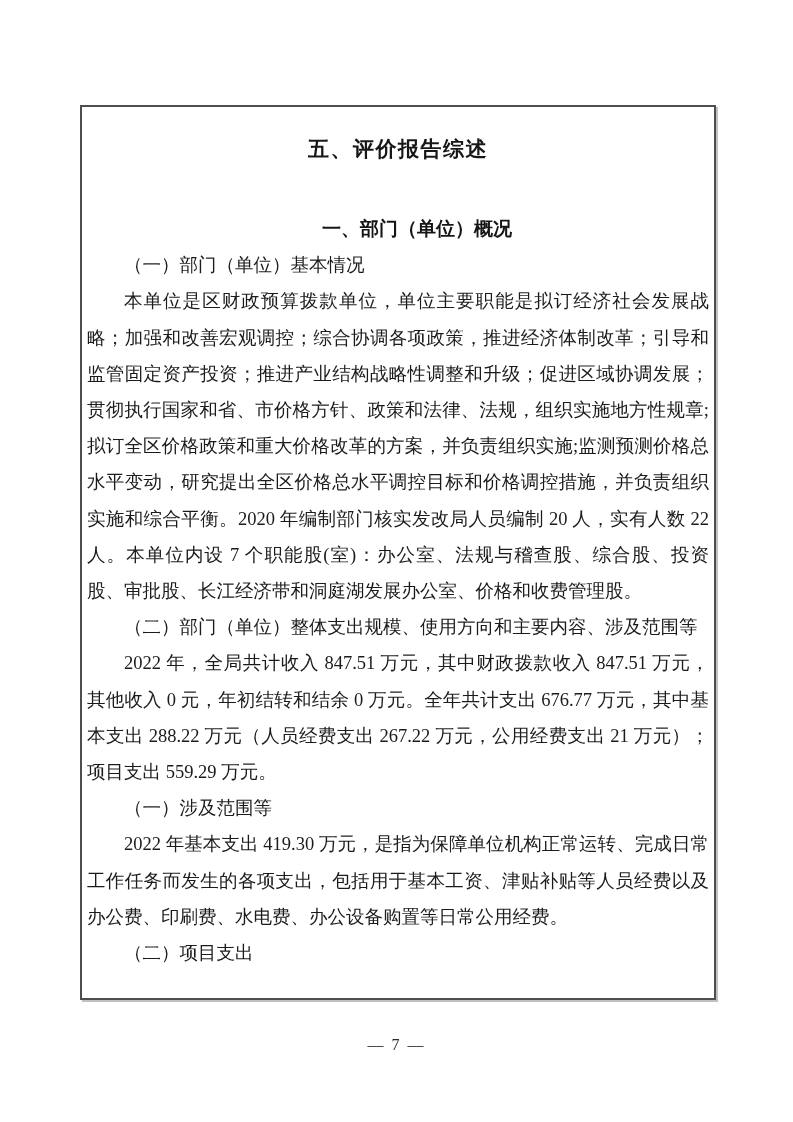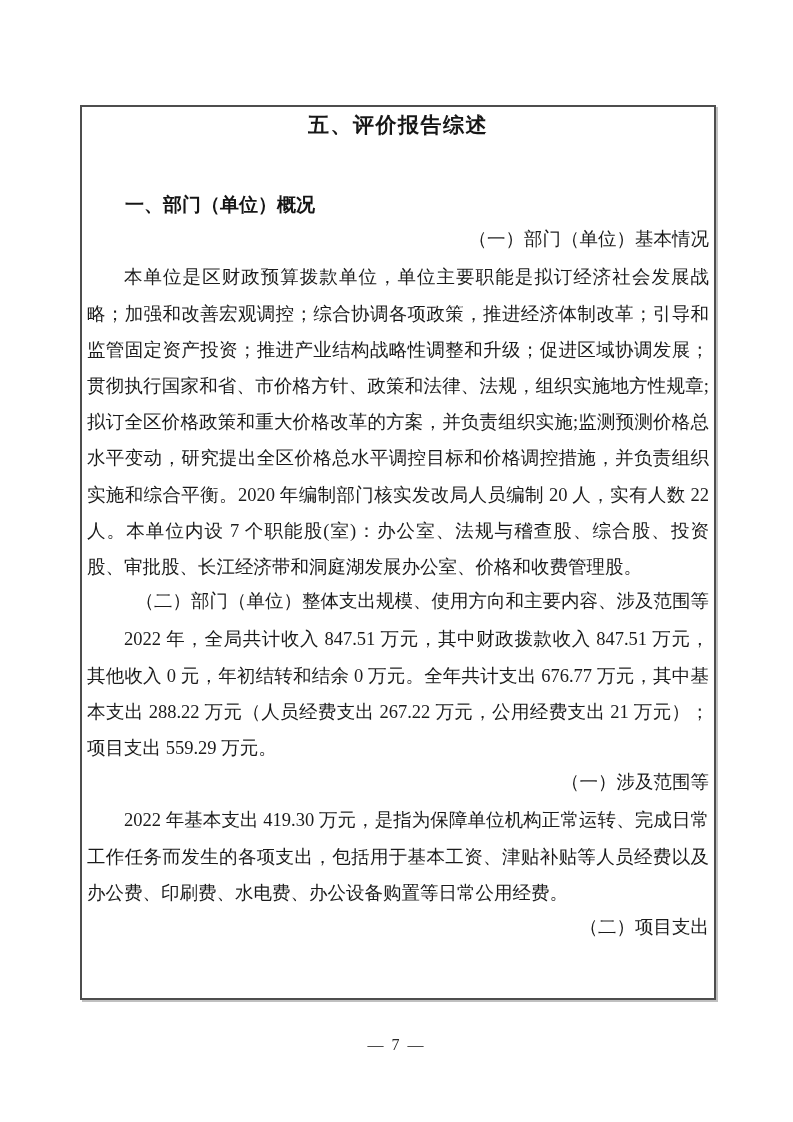--- a/index.html
+++ b/index.html
@@ -25,7 +25,7 @@
     border: 2px solid #4e4e4e;
     box-shadow: 2px 2px 0 rgba(130,130,130,0.5);
     background: #ffffff;
-    padding: 4px 5px 0 5px;
+    padding: 28px 5px 0 5px;
     overflow: hidden;
   }
   .doc-title {

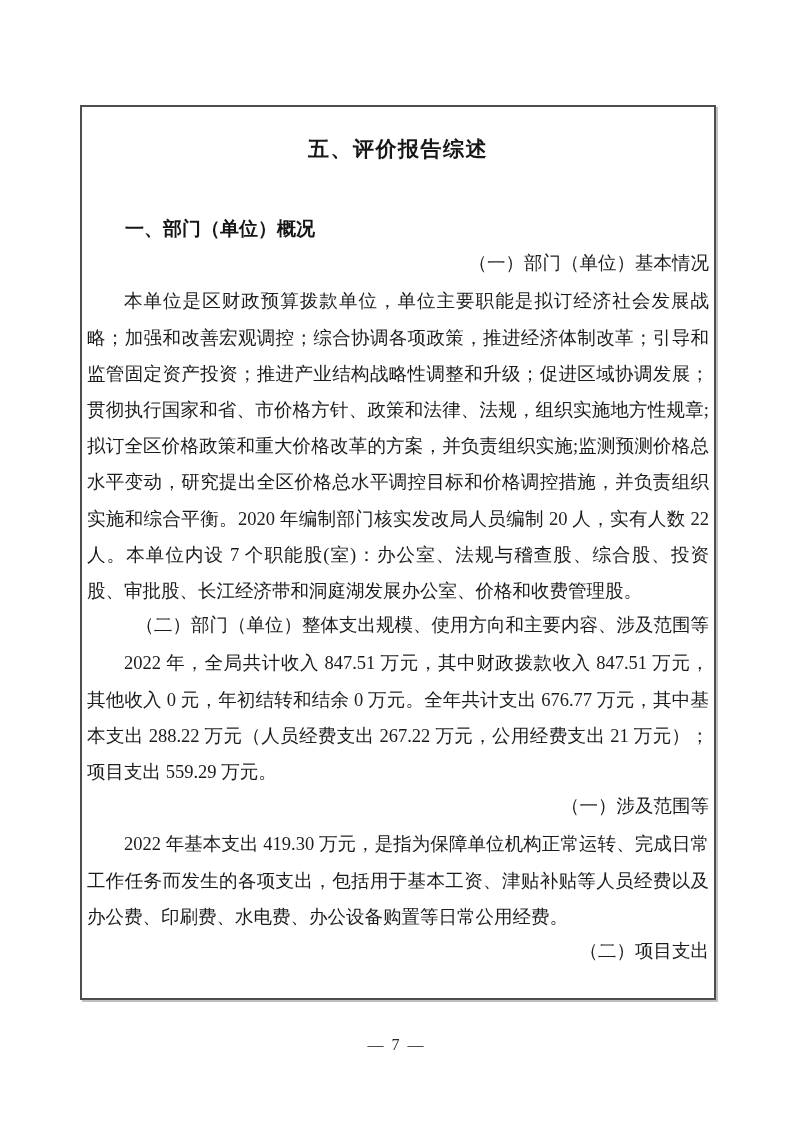--- a/index.html
+++ b/index.html
@@ -52,7 +52,7 @@
     font-weight: bold;
     font-size: 19px;
     color: #151515;
-    text-align: left;
+    text-align: center;
   }
   .block.h2 {
     font-family: Liberation Mono, monospace;

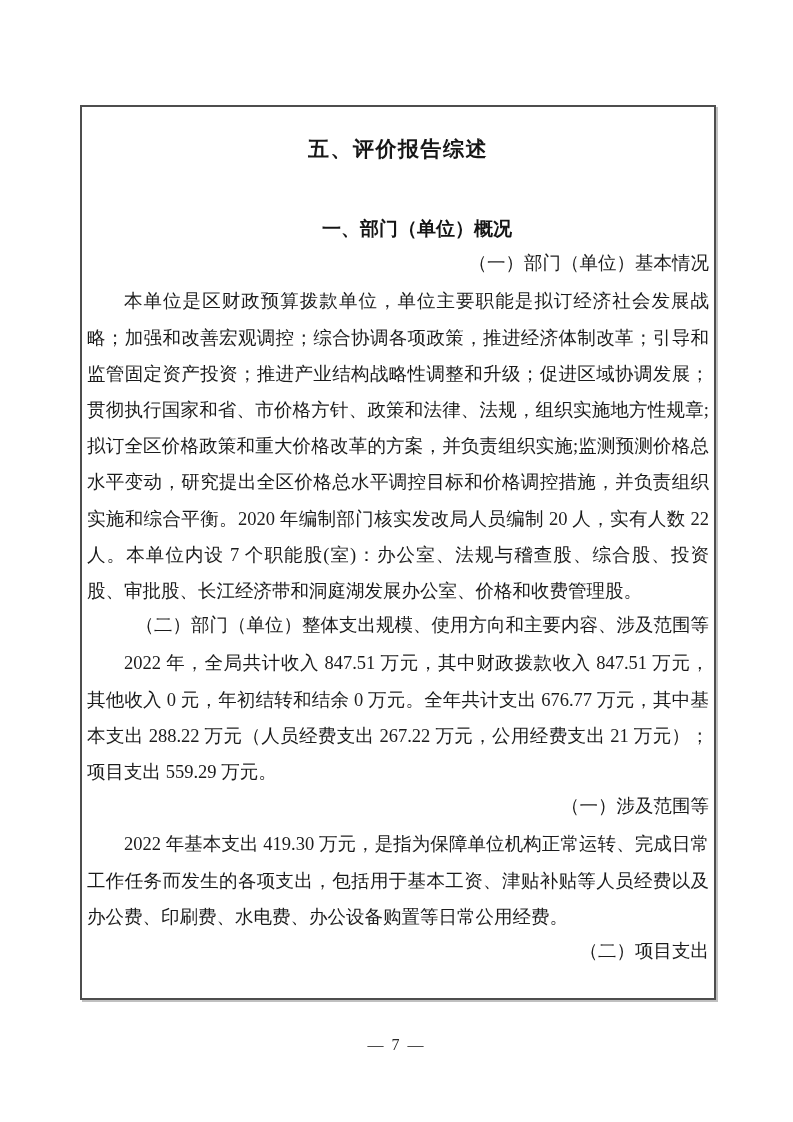--- a/index.html
+++ b/index.html
@@ -55,8 +55,8 @@
     text-align: center;
   }
   .block.h2 {
-    font-family: Liberation Mono, monospace;
-    text-align: right;
+    font-family: Liberation Sans, sans-serif;
+    text-align: left;
   }
   .block.p {
     font-family: Liberation Serif, serif;

